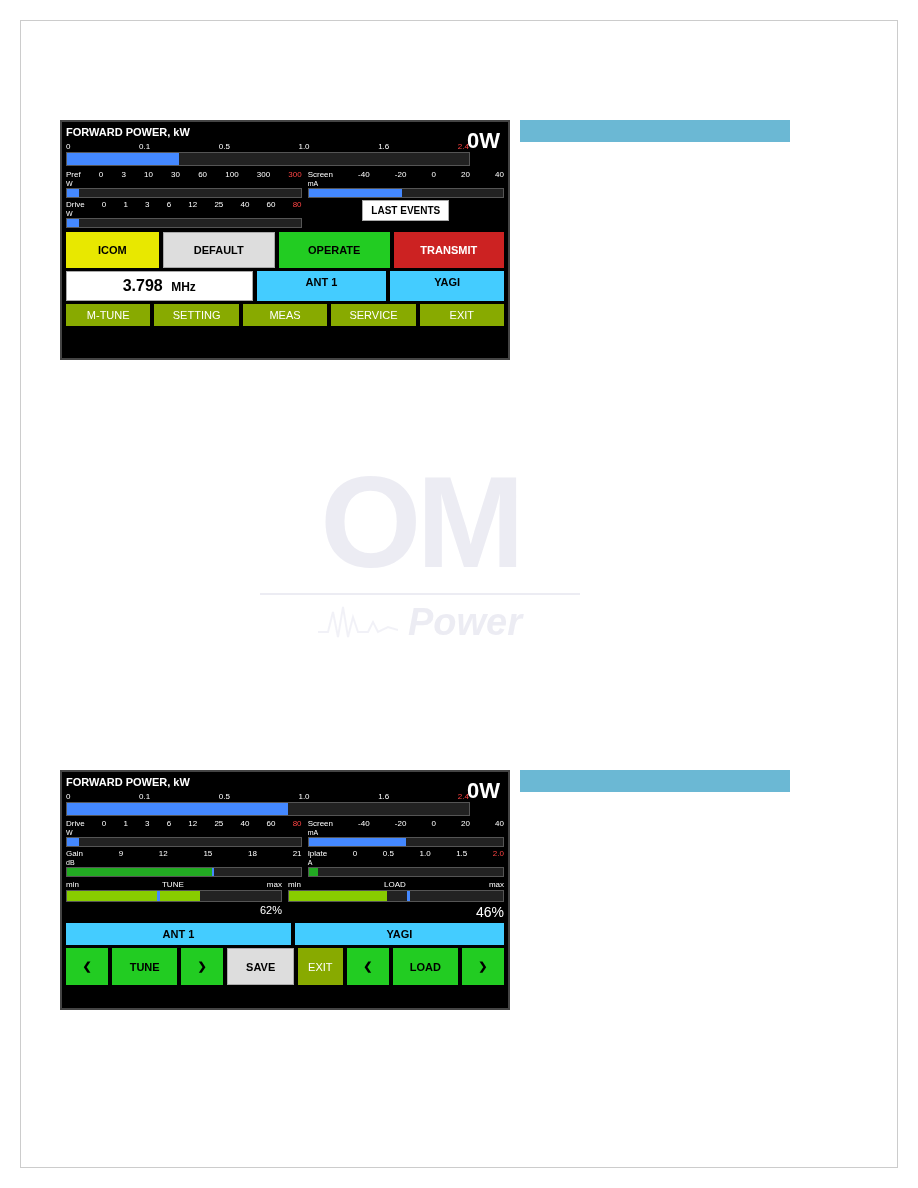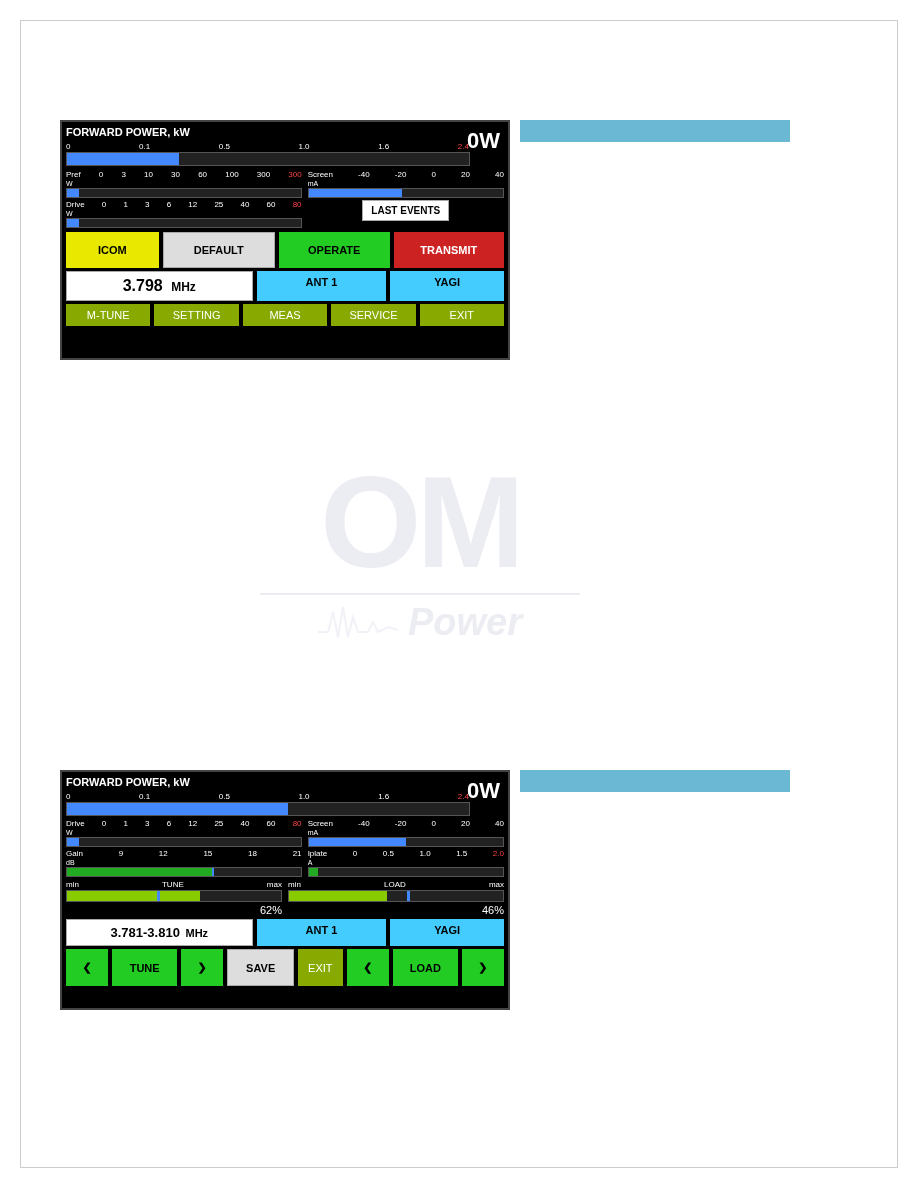--- a/index.html
+++ b/index.html
@@ -505,7 +505,7 @@
           <div style="height:100%; width:46%; background:#88cc00;"></div>
           <div style="position:absolute; top:0; left:55%; width:3px; height:100%; background:#4488ff;"></div>
         </div>
-        <div style="color:#fff; font-size:11px; text-align:right;">46%</div>
+        <div style="color:#fff; font-size:14px; text-align:right;">46%</div>
       </div>
     </div>
 

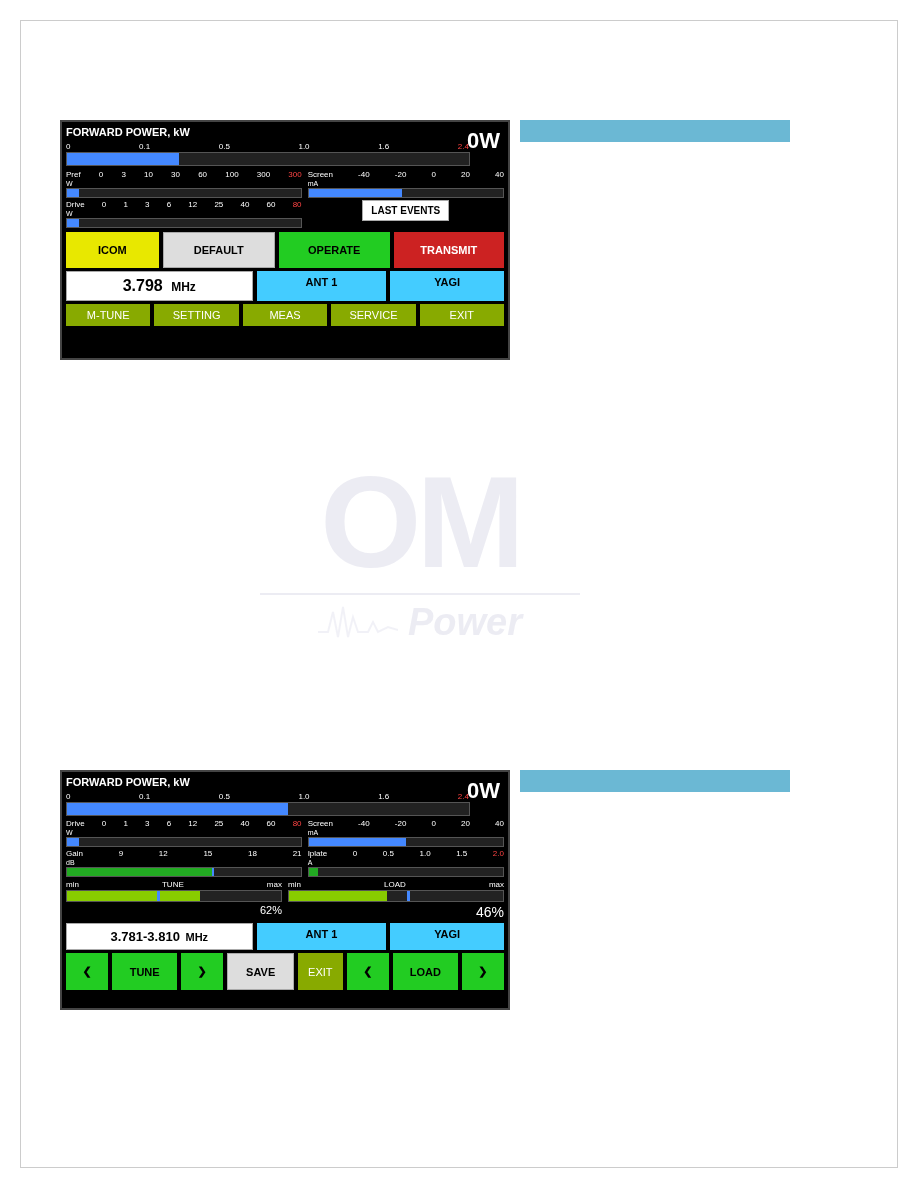--- a/index.html
+++ b/index.html
@@ -510,10 +510,6 @@
     </div>
 
     <div class="freq-row" style="margin-bottom:3px;">
-      <div class="freq-display" style="font-size:13px;">
-        <span>3.781-3.810</span>
-        <span style="font-size:11px; margin-left:2px;">MHz</span>
-      </div>
       <div class="ant-display">ANT 1</div>
       <div class="yagi-display">YAGI</div>
     </div>

